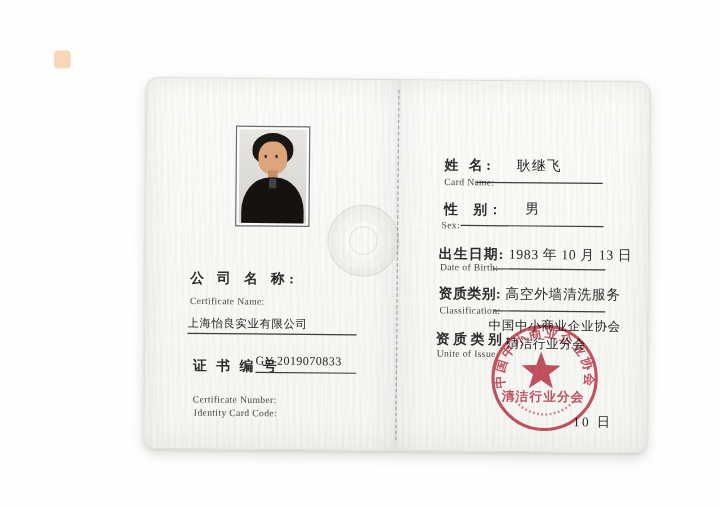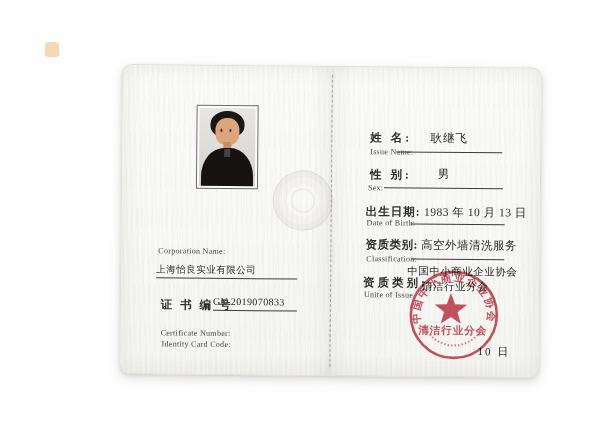--- a/index.html
+++ b/index.html
@@ -140,7 +140,7 @@
     <div class="en-label id-en">Identity Card Code:</div>
 
     <div class="cn-label name-cn">姓 名:</div>
-    <div class="en-label name-en">Issue Name:</div>
+    <div class="en-label name-en">Card Name:</div>
     <div class="value u-line name-value">耿继飞</div>
 
     <div class="cn-label sex-cn">性 别:</div>

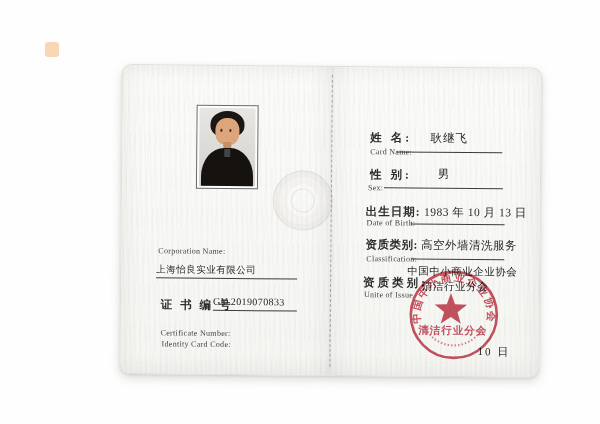--- a/index.html
+++ b/index.html
@@ -82,7 +82,7 @@
   .name-cn{left:248px;top:63px;}
   .name-en{left:248px;top:80px;}
   .name-value{left:274px;top:63px;width:106px;height:21px;text-align:center;font-size:11.5px;letter-spacing:1px;}
-  .sex-cn{left:248px;top:100px;}
+  .sex-cn{left:248px;top:100px;font-family:Liberation Mono, monospace;}
   .sex-en{left:246px;top:116px;}
   .sex-value{left:262px;top:99px;width:119px;height:21px;text-align:center;font-size:11.5px;}
   .dob-line{left:244px;top:137px;font-size:11.5px;letter-spacing:.5px;}

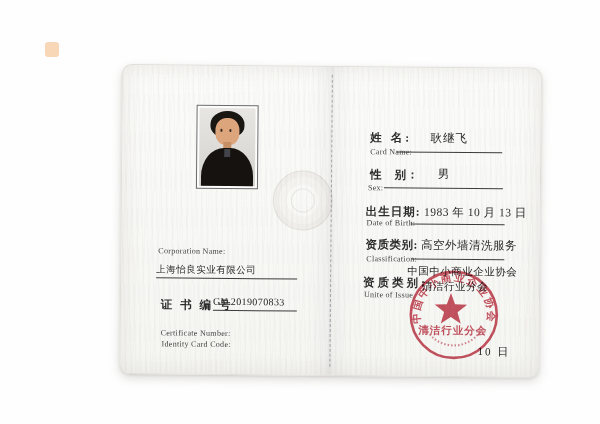--- a/index.html
+++ b/index.html
@@ -130,6 +130,7 @@
       <div class="emboss-inner"></div>
     </div>
 
+    <div class="cn-label corp-cn">公 司 名 称:</div>
     <div class="en-label corp-en">Corporation Name:</div>
     <div class="value u-line corp-value">上海怡良实业有限公司</div>
 

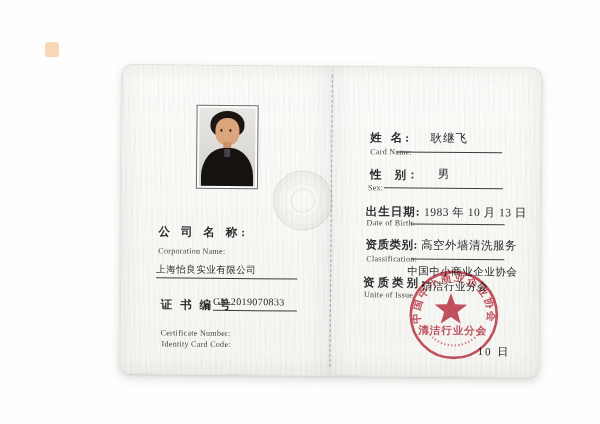--- a/index.html
+++ b/index.html
@@ -131,7 +131,7 @@
     </div>
 
     <div class="cn-label corp-cn">公 司 名 称:</div>
-    <div class="en-label corp-en">Corporation Name:</div>
+    <div class="en-label corp-en">Certificate Name:</div>
     <div class="value u-line corp-value">上海怡良实业有限公司</div>
 
     <div class="cn-label cert-cn">证 书 编 号</div>

